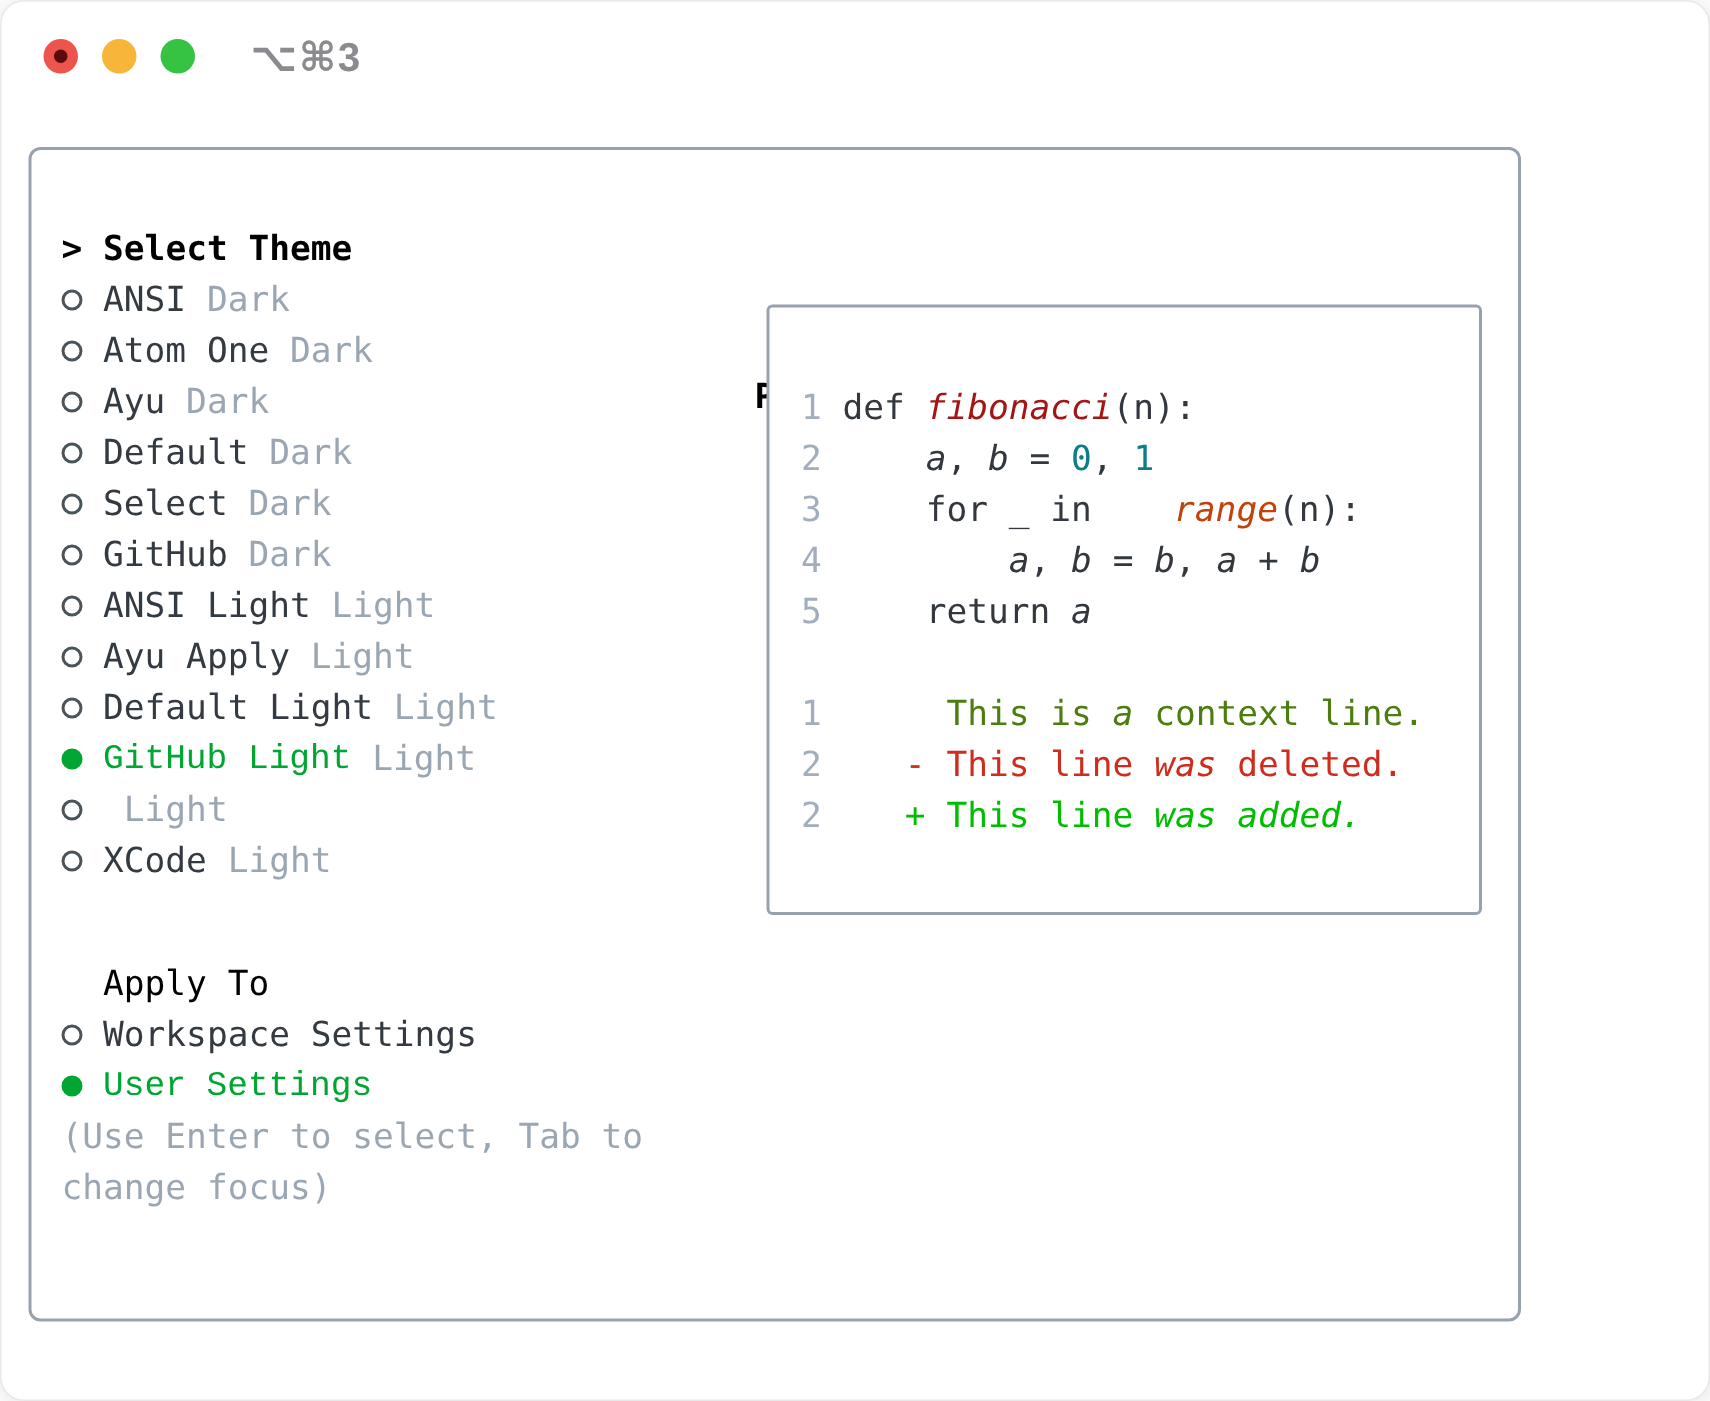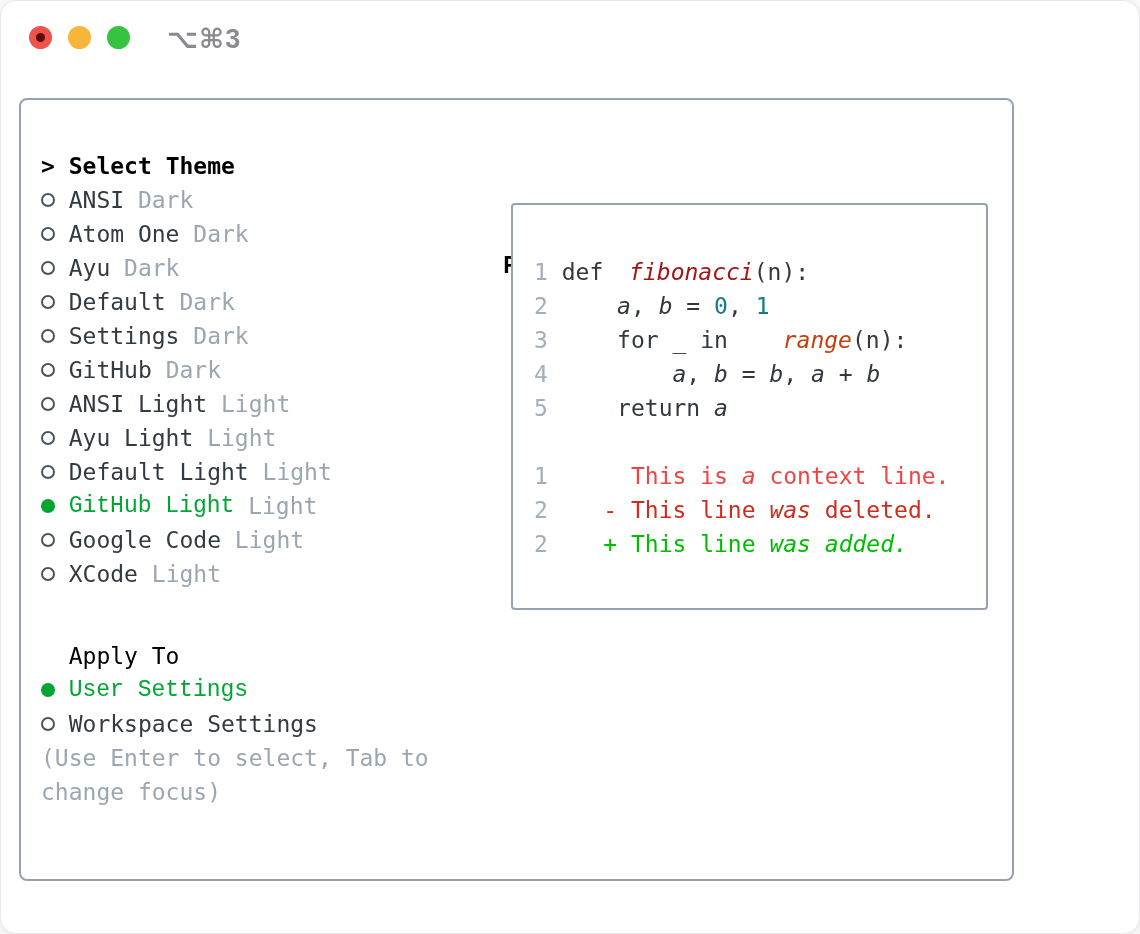--- a/index.html
+++ b/index.html
@@ -61,7 +61,7 @@
   .cl{height:34px;}
   .ln{color:#a3aebc;}
   .tk-text{color:#32383e;text-align:right;}
-  .tk-func{color:#a41616;margin-left:12px;}
+  .tk-func{color:#a41616;}
   .tk-num{color:#0d7d87;}
   .tk-builtin{color:#c2410c;margin-left:41px;}
   .tk-ctx{color:#ef4444;}

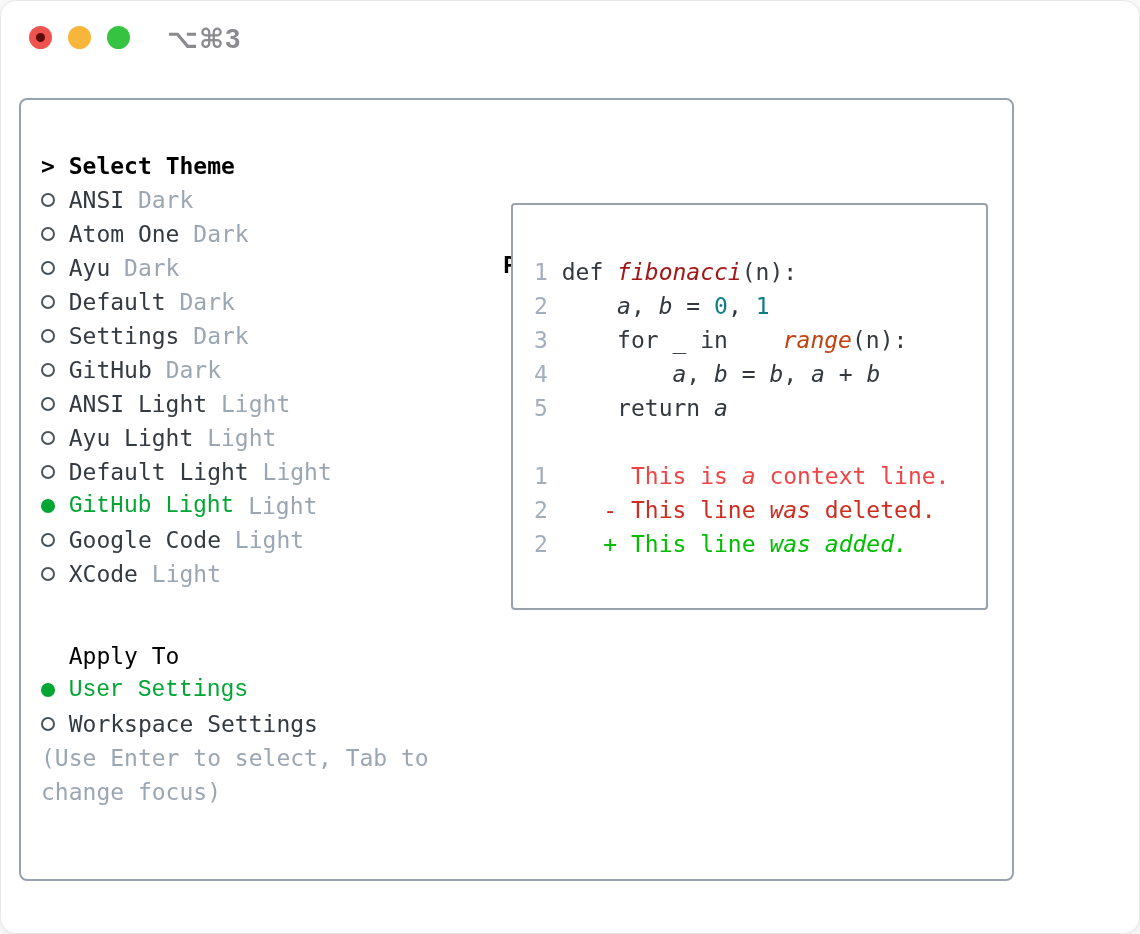--- a/index.html
+++ b/index.html
@@ -106,7 +106,7 @@
   </div>
 
   <div class="row">
-    <span class="bullet"></span><span class="t-label">Settings</span><span class="t-tag"> Dark</span>
+    <span class="bullet"></span><span class="t-label">Select</span><span class="t-tag"> Dark</span>
   </div>
 
   <div class="row">

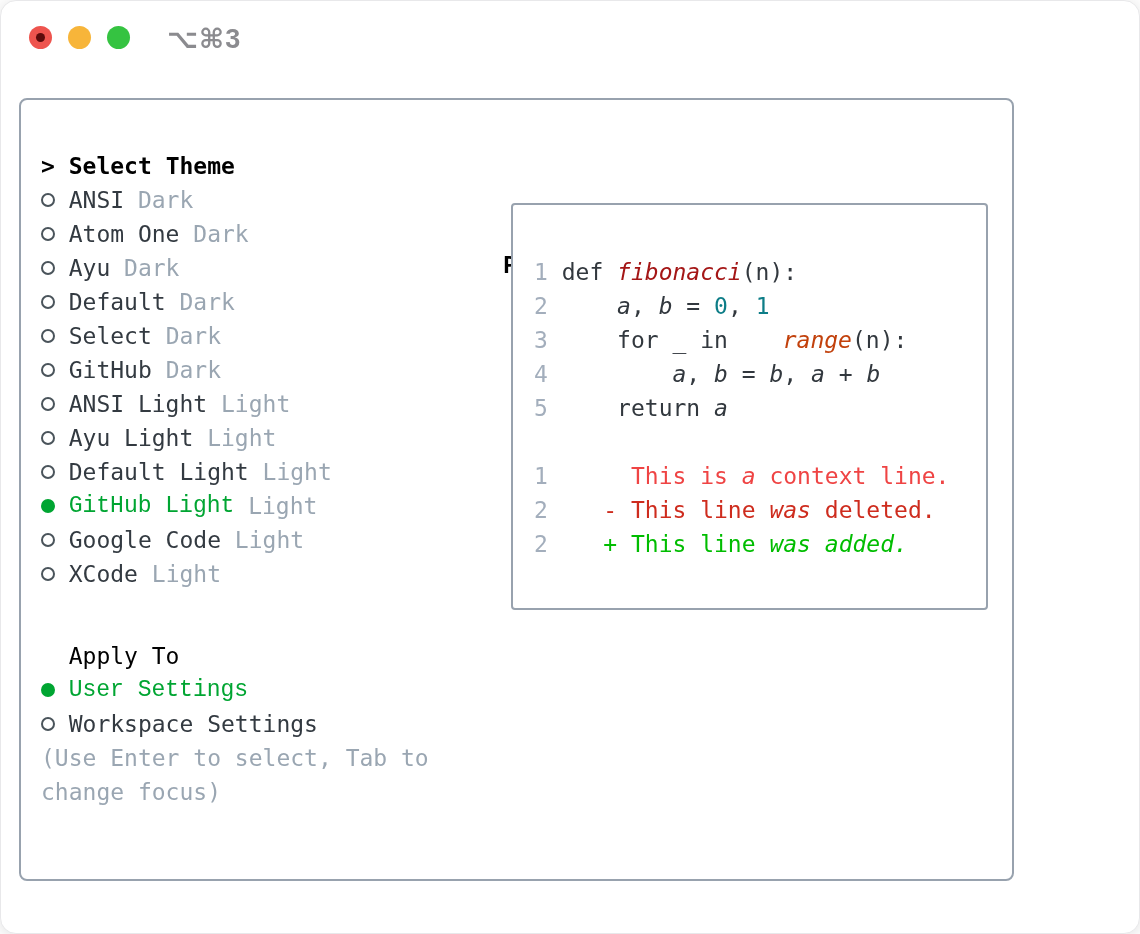--- a/index.html
+++ b/index.html
@@ -118,7 +118,7 @@
   </div>
 
   <div class="row">
-    <span class="bullet"></span><span class="t-label">Ayu Light</span><span class="t-tag"> Light</span>
+    <span class="bullet"></span><span class="t-label">Ayu Apply</span><span class="t-tag"> Light</span>
   </div>
 
   <div class="row">

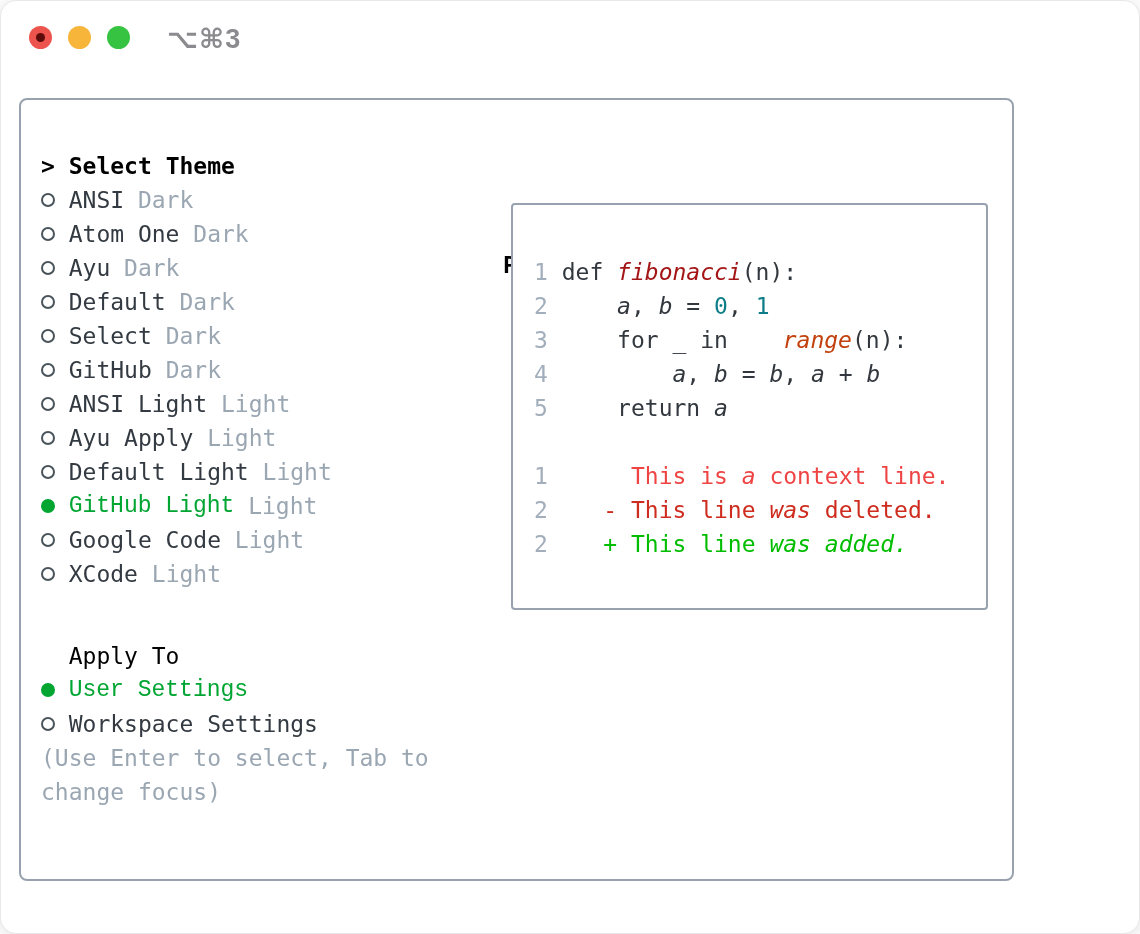--- a/index.html
+++ b/index.html
@@ -64,7 +64,7 @@
   .tk-func{color:#a41616;}
   .tk-num{color:#0d7d87;}
   .tk-builtin{color:#c2410c;margin-left:41px;}
-  .tk-ctx{color:#ef4444;}
+  .tk-ctx{color:#4d7c0f;}
   .tk-del{color:#ce2c1e;}
   .tk-add{color:#00bd00;margin-top:32px;}
   .it{font-style:italic;}

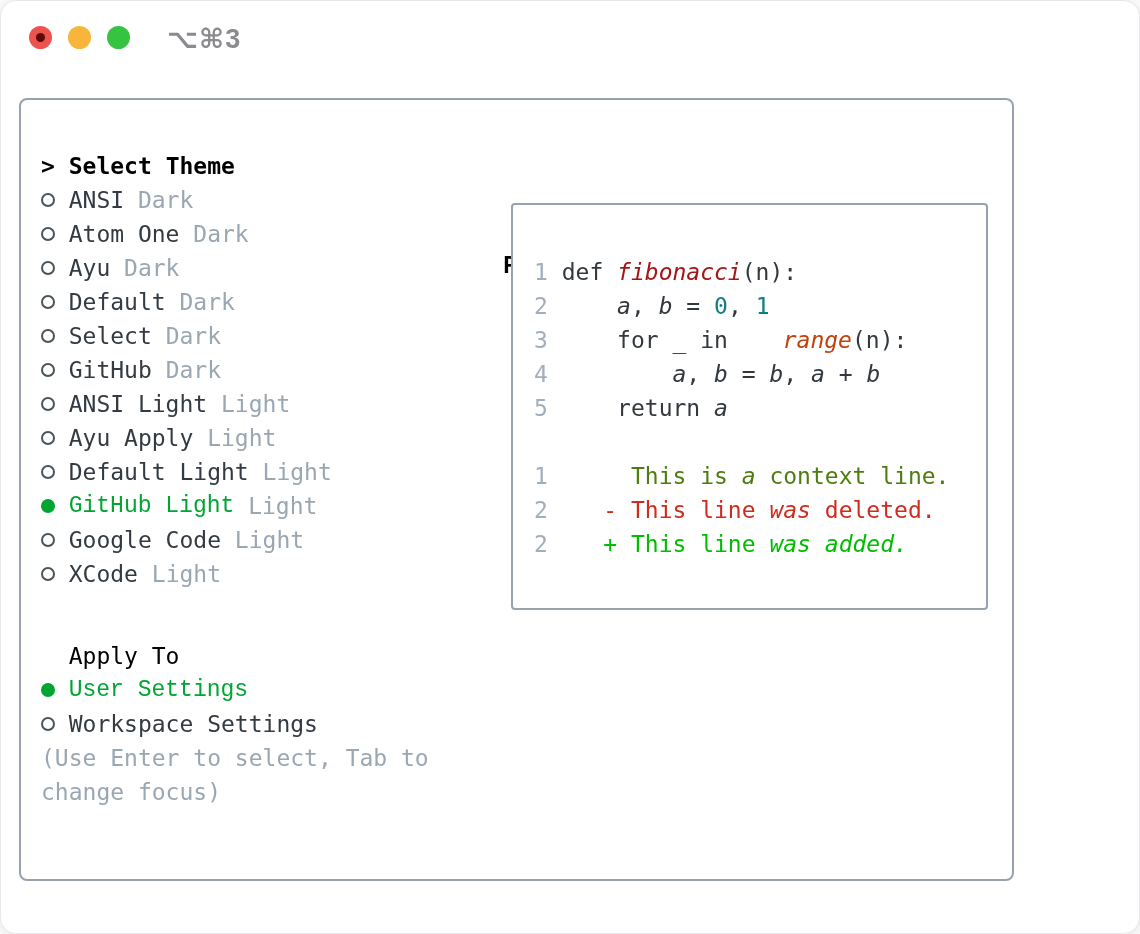--- a/index.html
+++ b/index.html
@@ -130,7 +130,7 @@
   </div>
 
   <div class="row">
-    <span class="bullet"></span><span class="t-label">Google Code</span><span class="t-tag"> Light</span>
+    <span class="bullet"></span><span class="t-tag"> Light</span>
   </div>
 
   <div class="row">

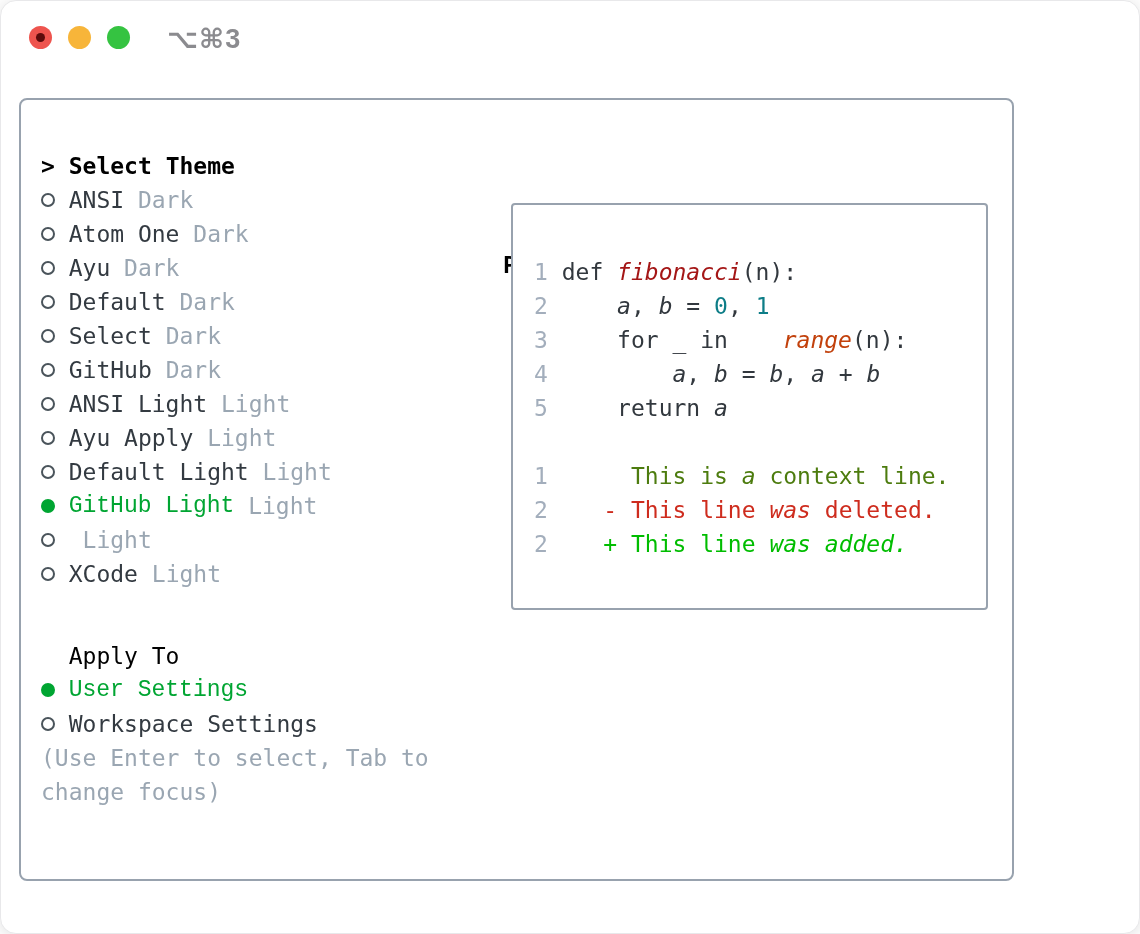--- a/index.html
+++ b/index.html
@@ -142,11 +142,11 @@
         <div class="row apply-hdr">Apply To</div>
         <div id="apply-list">
   <div class="row">
-    <span class="bullet sel"></span><span class="t-label sel">User Settings</span>
+    <span class="bullet"></span><span class="t-label">Workspace Settings</span>
   </div>
 
   <div class="row">
-    <span class="bullet"></span><span class="t-label">Workspace Settings</span>
+    <span class="bullet sel"></span><span class="t-label sel">User Settings</span>
   </div>
 </div>
       </div>

